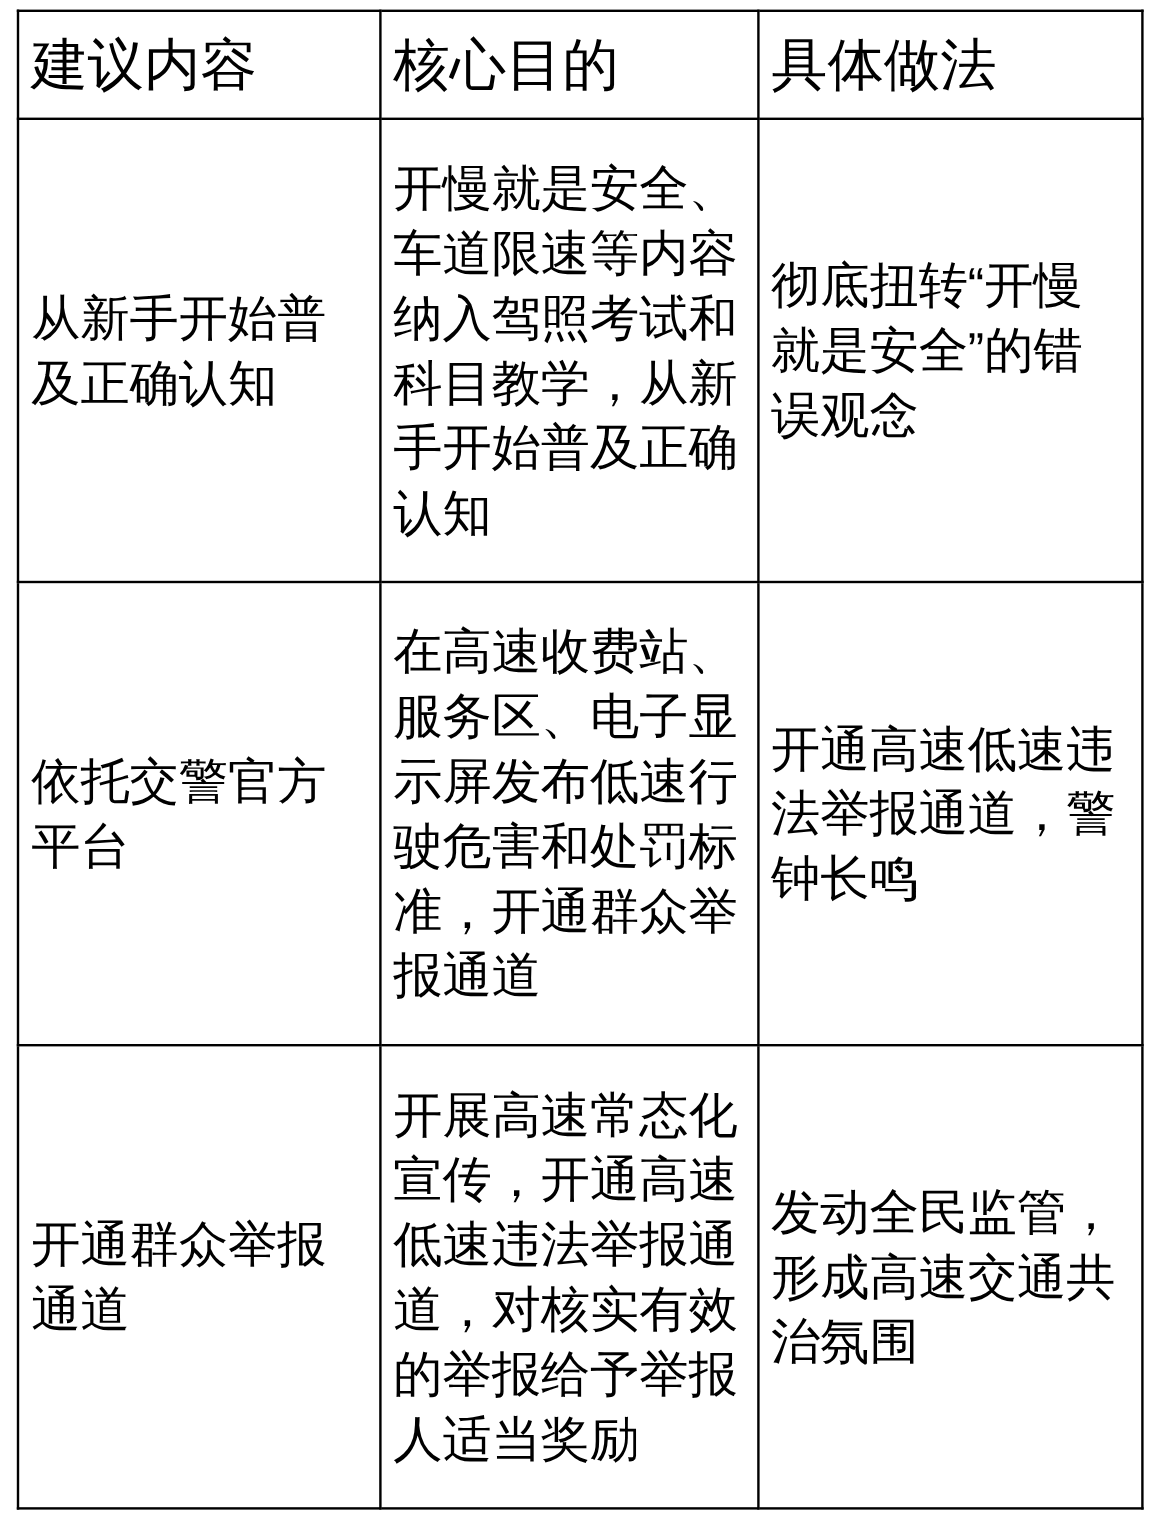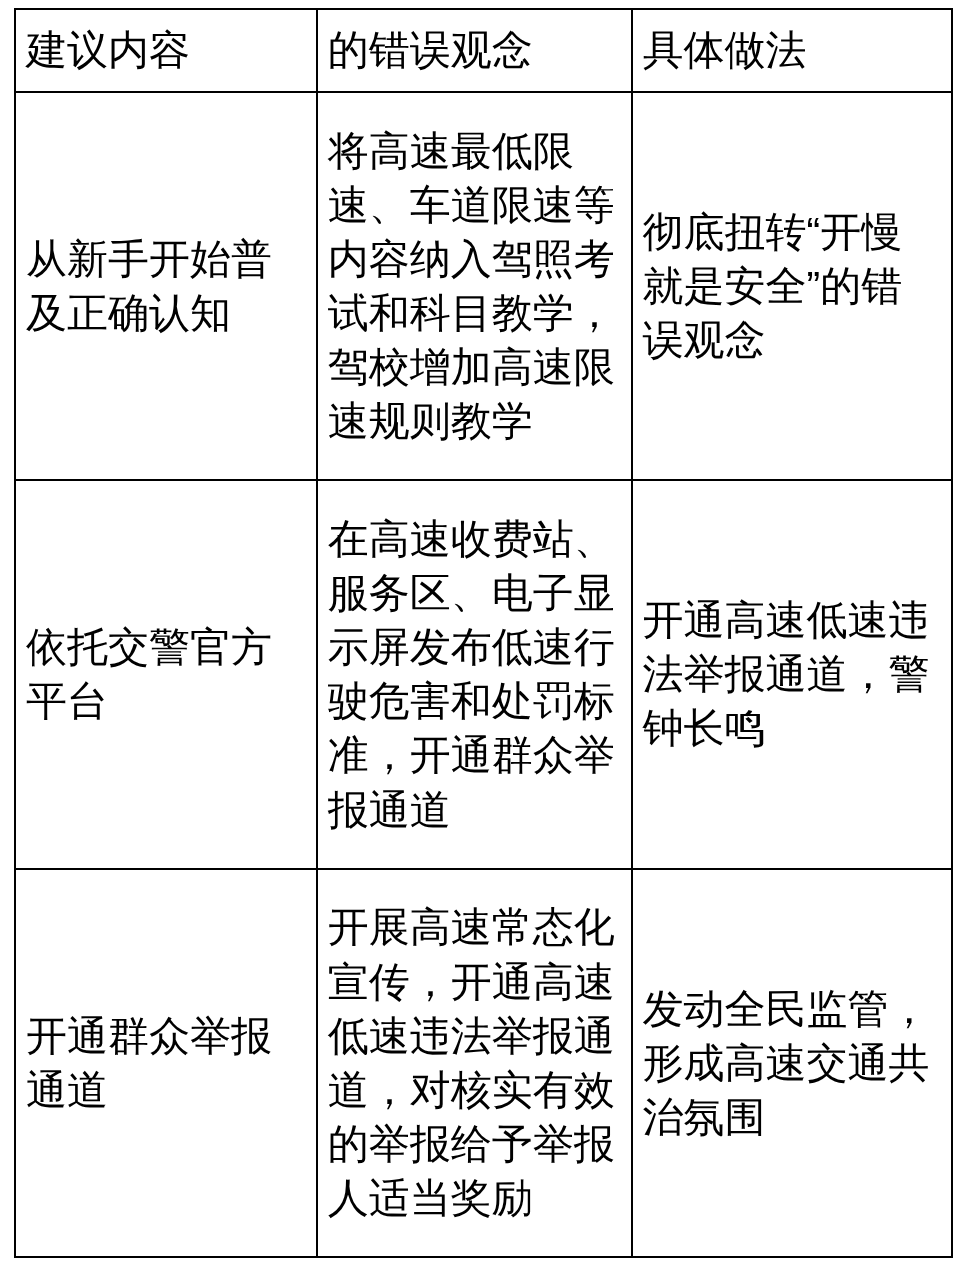--- a/index.html
+++ b/index.html
@@ -40,7 +40,7 @@
   .col-c { width: 34.2%; }
 
   tr.header-row td {
-    font-size: 41px;
+    font-size: 47px;
     line-height: 1.2;
     padding-top: 10px;
     padding-bottom: 10px;

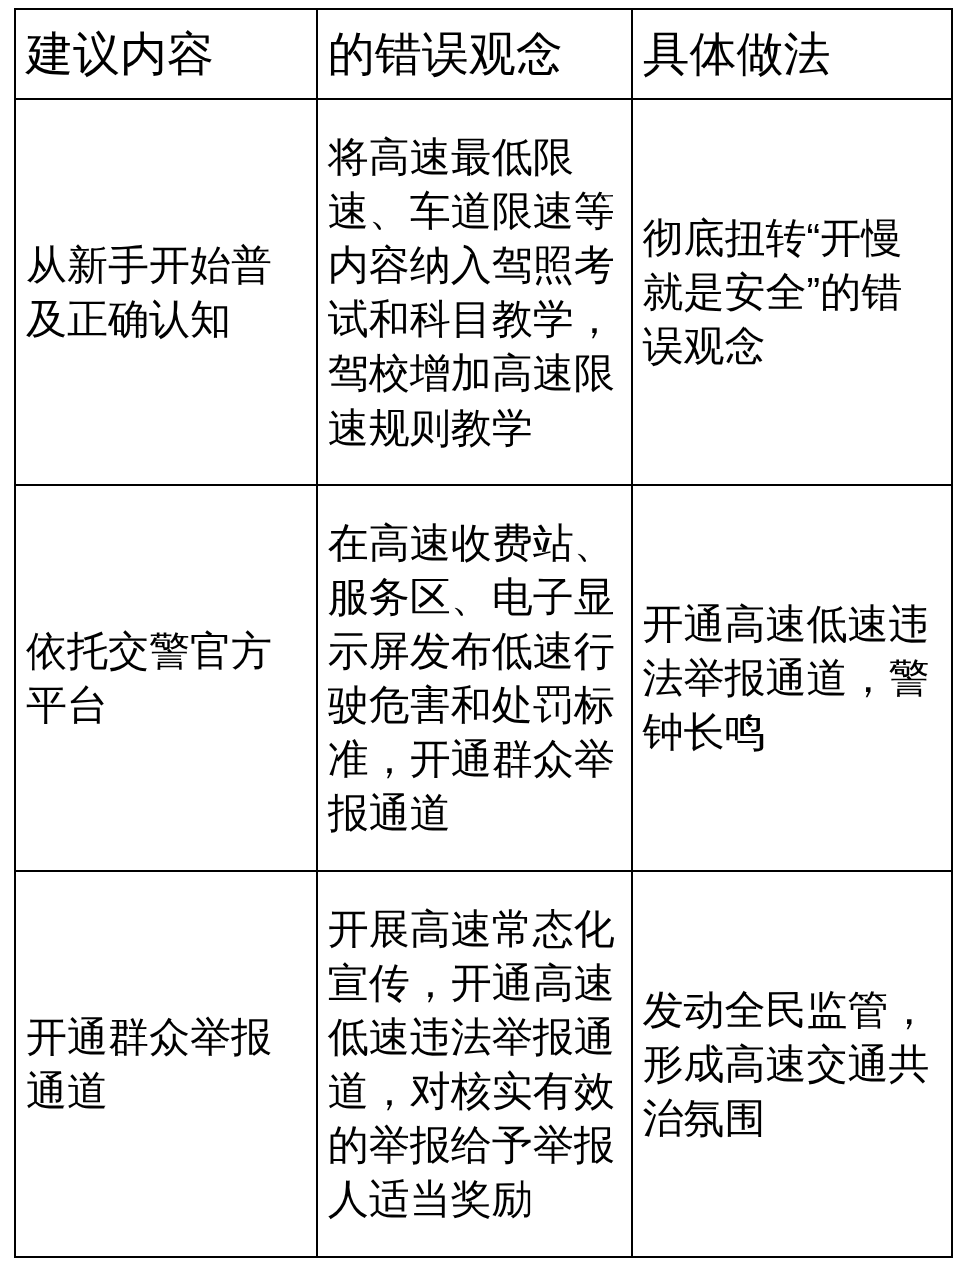--- a/index.html
+++ b/index.html
@@ -63,7 +63,7 @@
     <tbody>
       <tr class="header-row">
         <td>建议内容</td>
-        <td>的错误观念</td>
+        <td>核心目的</td>
         <td>具体做法</td>
       </tr>
       <tr>

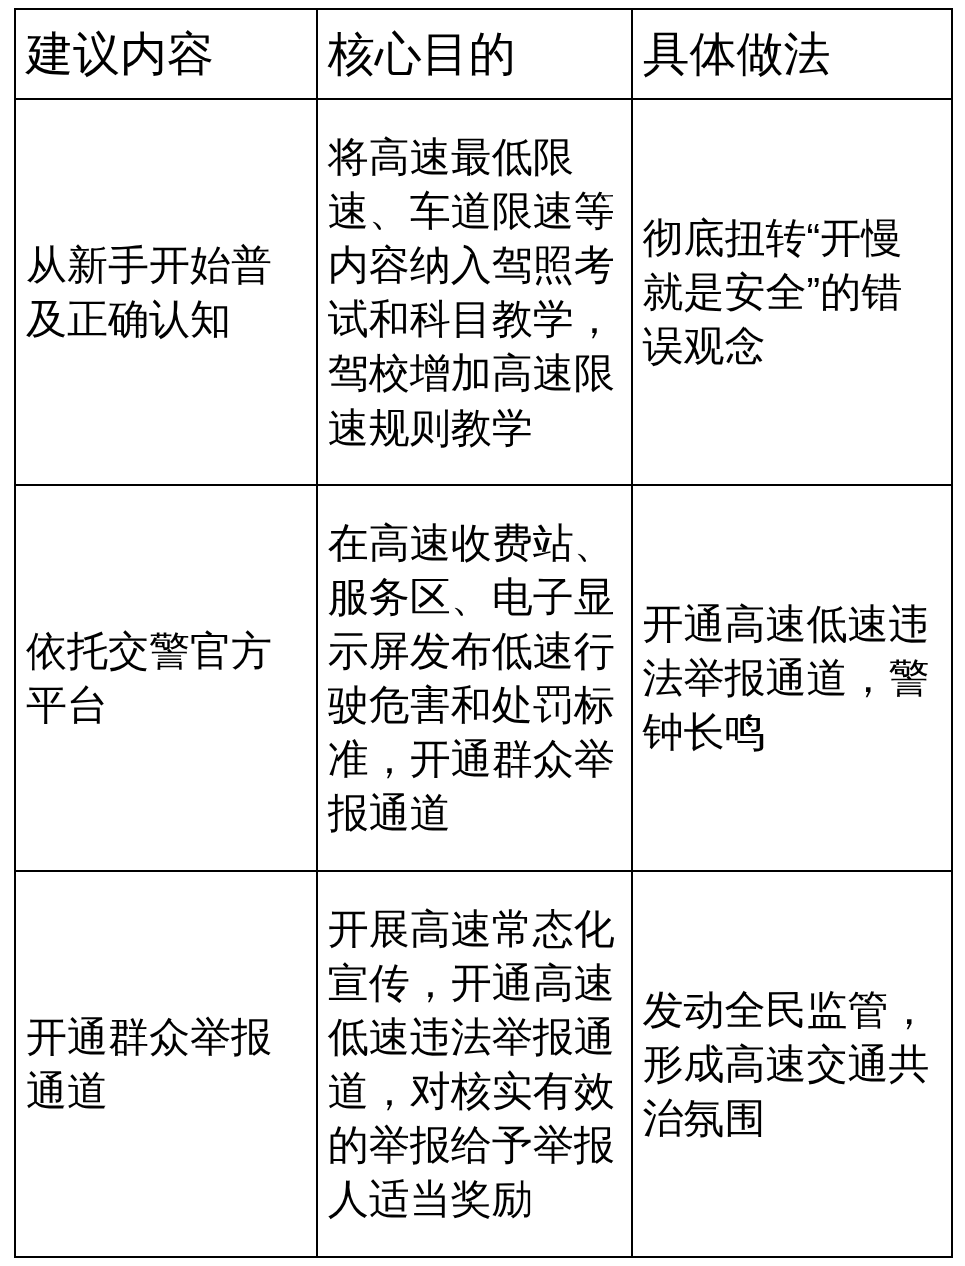--- a/index.html
+++ b/index.html
@@ -68,7 +68,7 @@
       </tr>
       <tr>
         <td>从新手开始普及正确认知</td>
-        <td class="cell-practice">将高速最低限速、车道限速等内容纳入驾照考试和科目教学，驾校增加高速限速规则教学</td>
+        <td class="cell-practice">开慢就是安全、车道限速等内容纳入驾照考试和科目教学，从新手开始普及正确认知</td>
         <td>彻底扭转“开慢就是安全”的错误观念</td>
       </tr>
       <tr>

